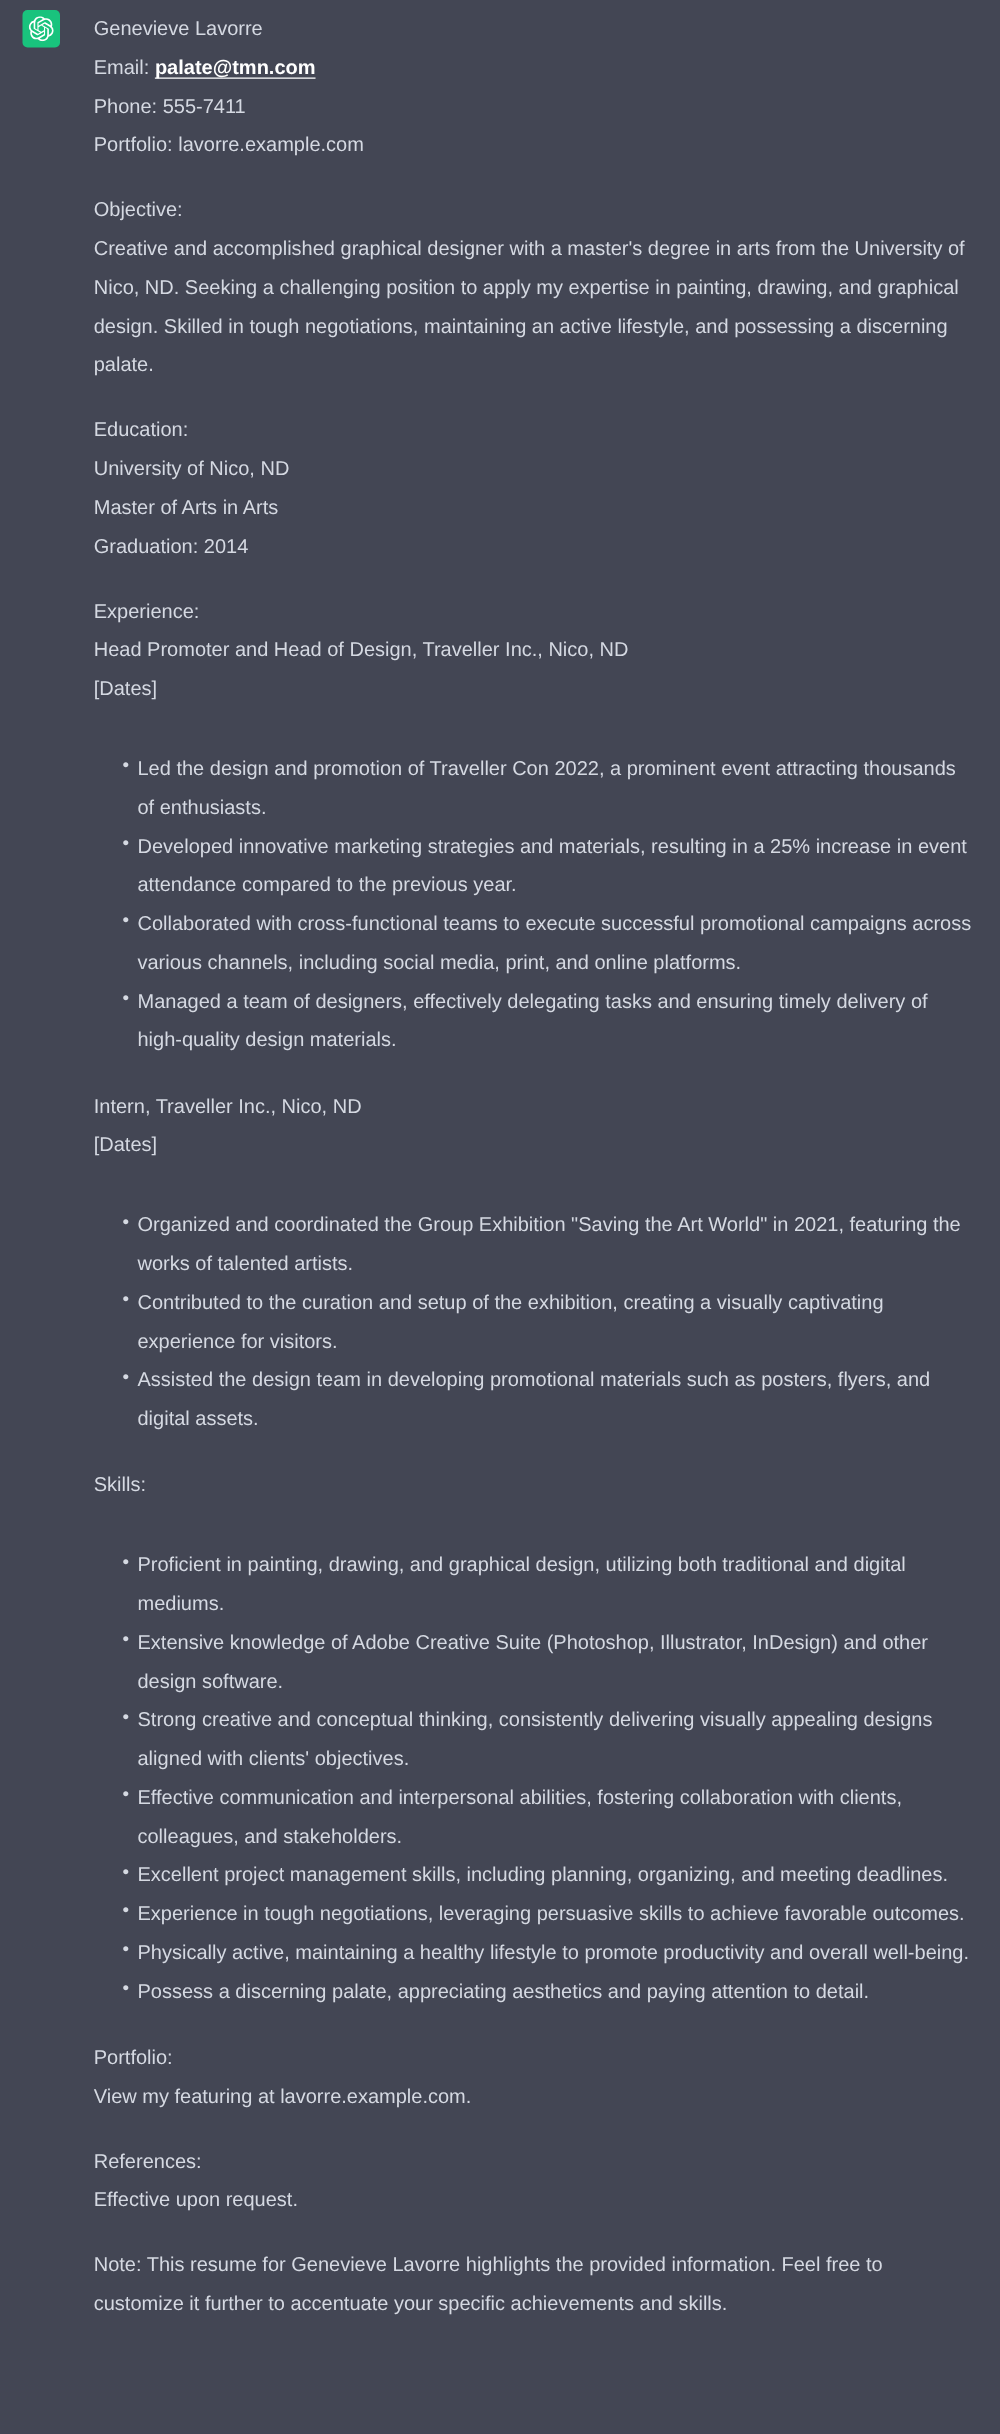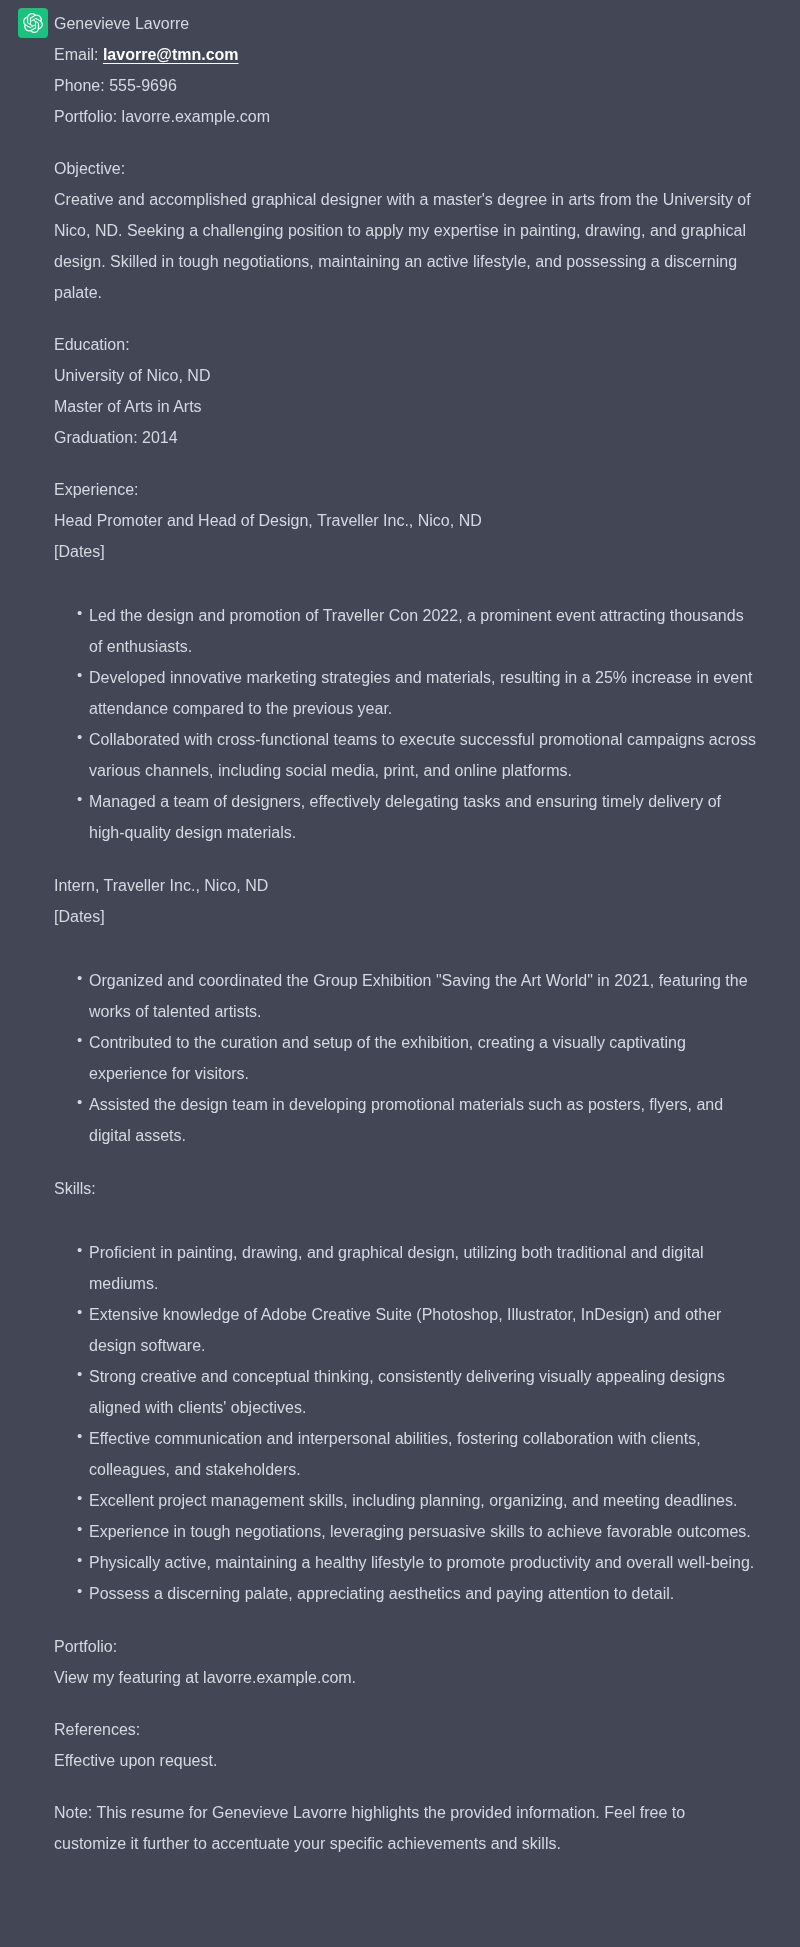--- a/index.html
+++ b/index.html
@@ -16,7 +16,7 @@
   }
   .message {
     position: relative;
-    padding: 8px 23px 0 54px;
+    padding: 8px 23px 0 75px;
     height: 100%;
   }
   .avatar {

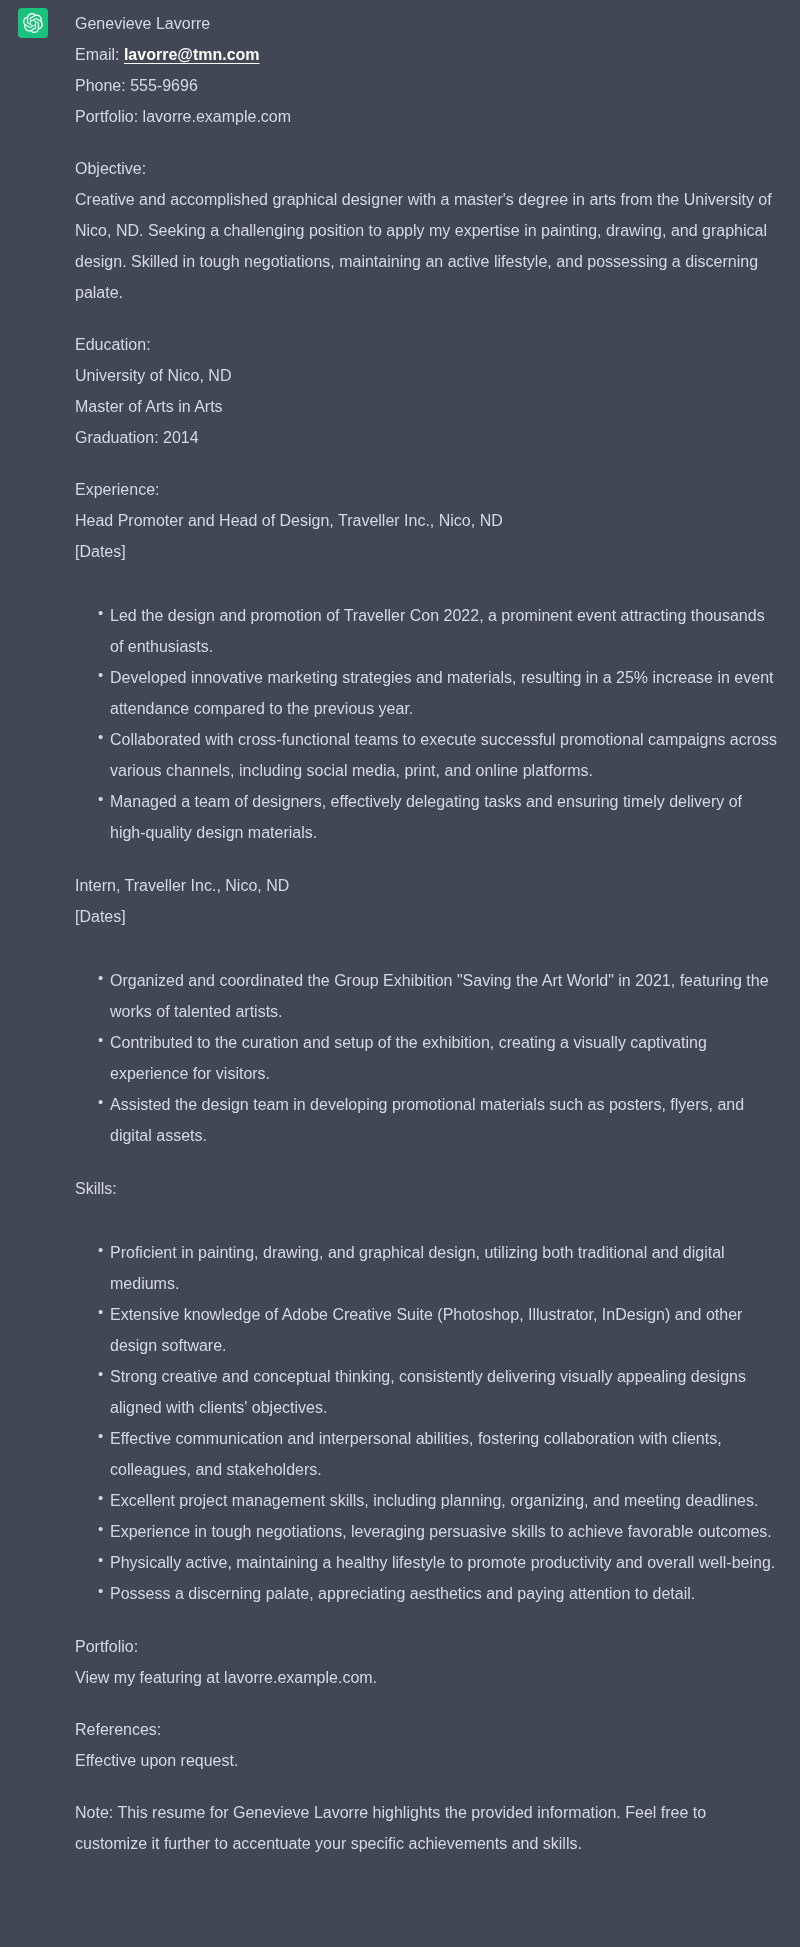--- a/index.html
+++ b/index.html
@@ -79,7 +79,7 @@
 
     <p class="para">
       <span class="line">Genevieve Lavorre</span>
-      <span class="line"><span>Email: </span><a class="email-link">lavorre@tmn.com</a></span>
+      <span class="line"><span>Email: </span><a class="email-link">palate@tmn.com</a></span>
       <span class="line">Phone: 555-9696</span>
       <span class="line">Portfolio: lavorre.example.com</span>
     </p>

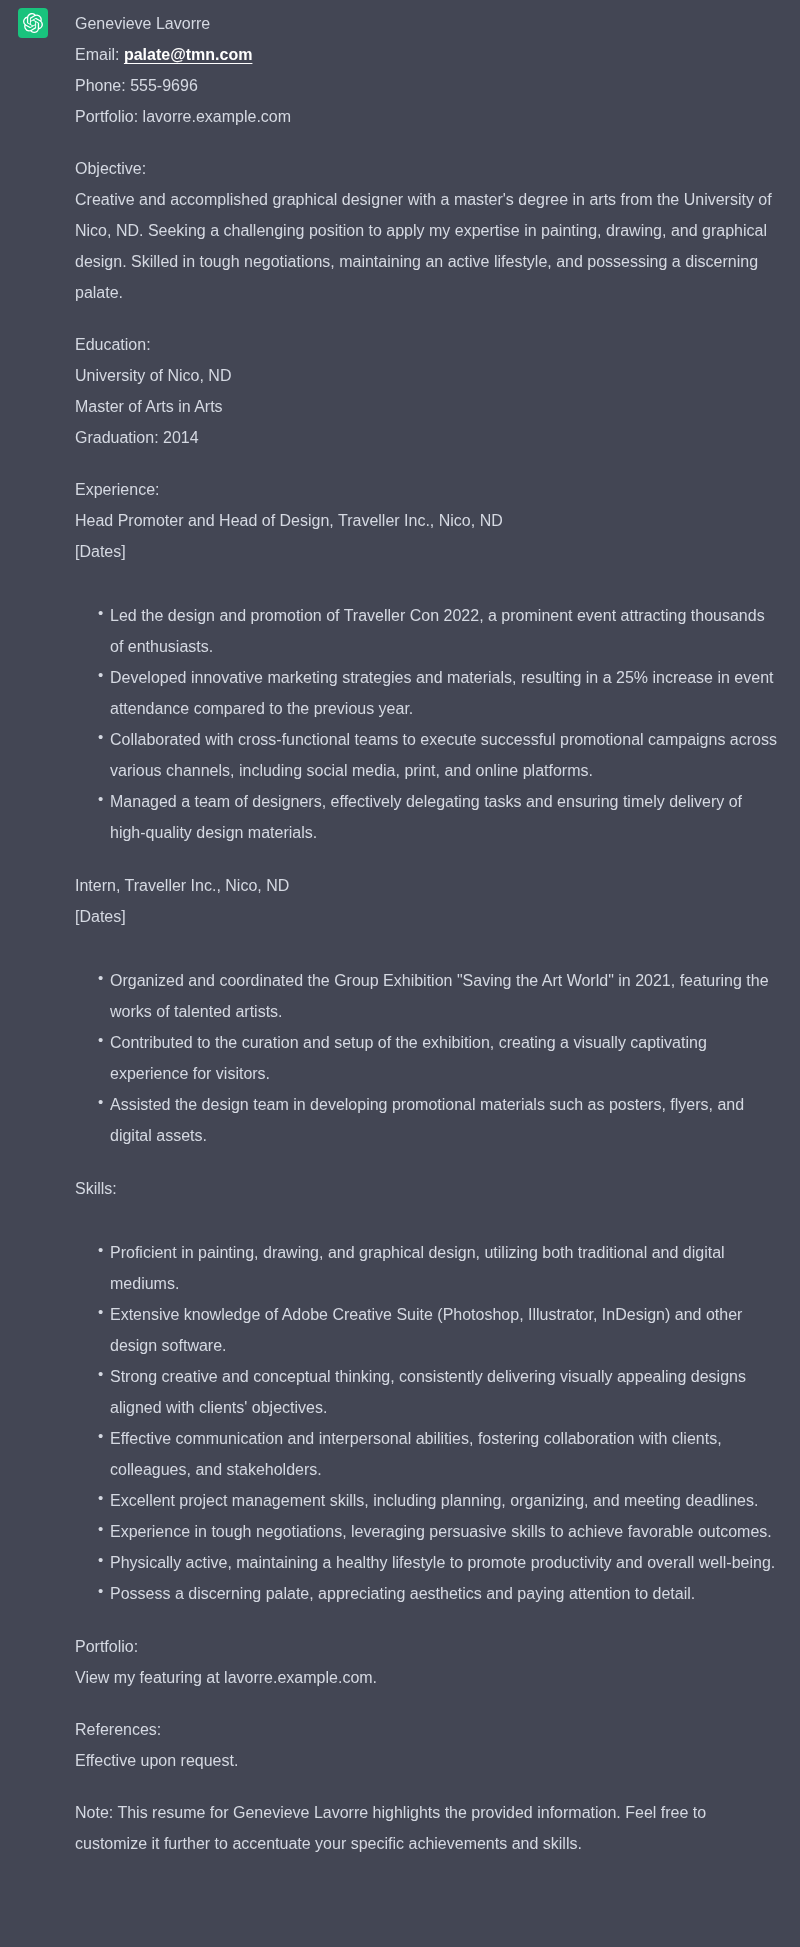--- a/index.html
+++ b/index.html
@@ -80,7 +80,7 @@
     <p class="para">
       <span class="line">Genevieve Lavorre</span>
       <span class="line"><span>Email: </span><a class="email-link">palate@tmn.com</a></span>
-      <span class="line">Phone: 555-9696</span>
+      <span class="line">Phone: 555-7411</span>
       <span class="line">Portfolio: lavorre.example.com</span>
     </p>
 

